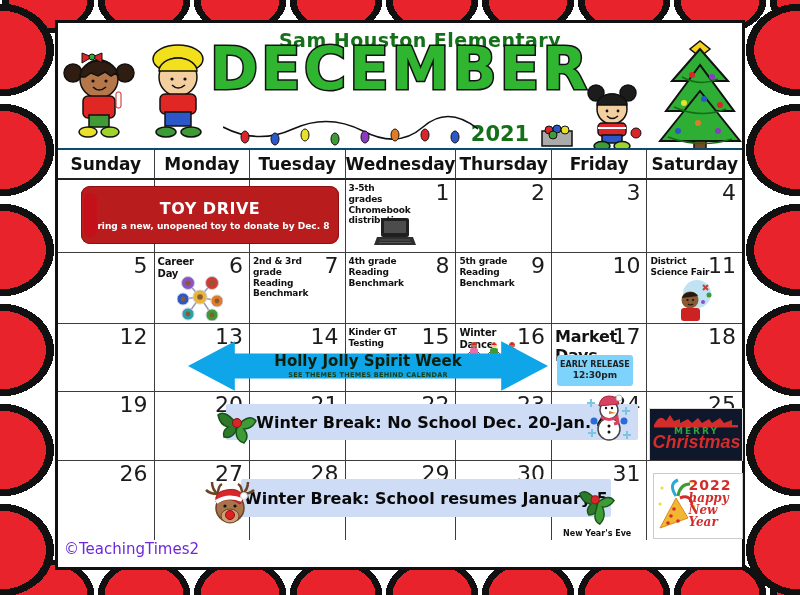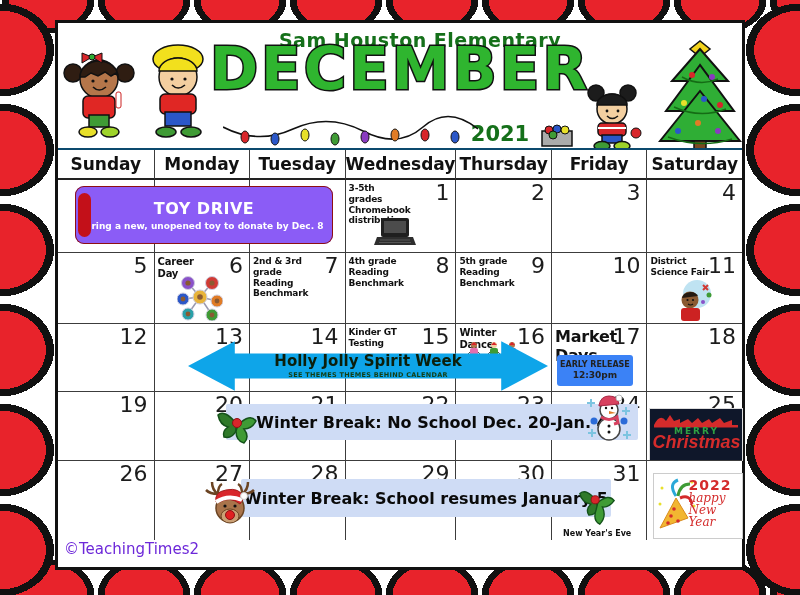--- a/index.html
+++ b/index.html
@@ -68,7 +68,7 @@
   .ny-script{font-family:"DejaVu Serif",serif;font-style:italic;font-weight:normal;font-size:12px;}
 
   
-  .toy-banner{position:absolute;left:17px;top:163px;width:258px;height:58px;background:#8b5cf6;
+  .toy-banner{position:absolute;left:23px;top:163px;width:258px;height:58px;background:#b91c1c;
     border-radius:9px;box-shadow:0 0 0 1px #8d0f14 inset;z-index:5;
     display:flex;flex-direction:column;align-items:center;justify-content:center;text-align:center;}
   .toy-fold{position:absolute;left:3px;top:7px;bottom:7px;width:13px;background:#c31019;border-radius:7px;}

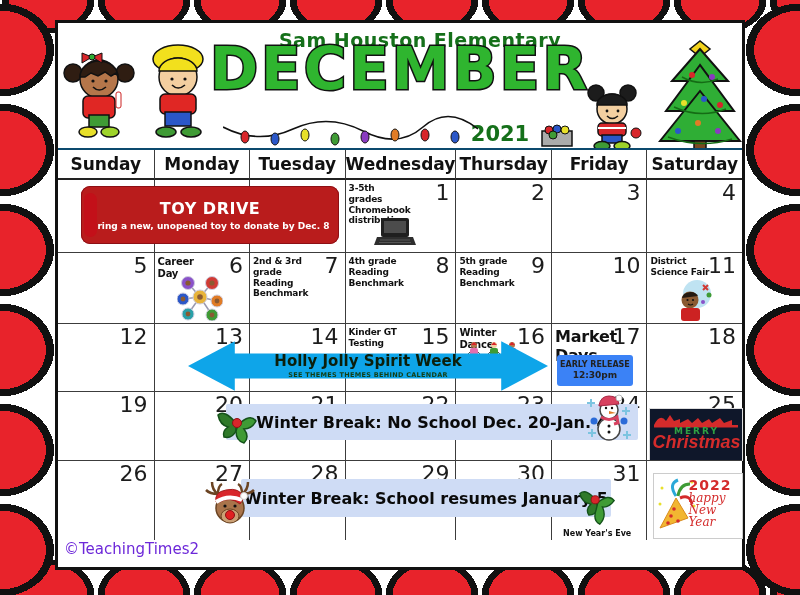--- a/index.html
+++ b/index.html
@@ -49,7 +49,7 @@
   .icon-abs{position:absolute;}
 
   
-  .release-box{position:absolute;left:5px;top:31px;width:76px;height:31px;background:#3b82f6;
+  .release-box{position:absolute;left:5px;top:31px;width:76px;height:31px;background:#7dd3fc;
     border-radius:3px;display:flex;flex-direction:column;align-items:center;justify-content:center;line-height:1.25;}
   .release-box .l1{font-size:8px;font-weight:bold;color:#222;}
   .release-box .l2{font-size:9px;font-weight:bold;color:#222;}

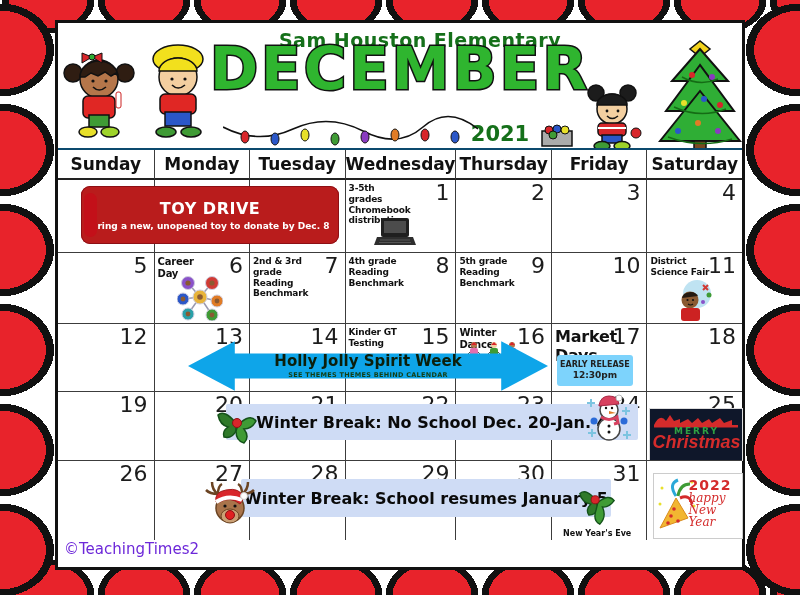--- a/index.html
+++ b/index.html
@@ -65,7 +65,7 @@
   .ny-card{position:absolute;left:6px;top:12px;width:88px;height:64px;background:#fff;border:1px solid #ccc;overflow:hidden;}
   .ny-text{position:absolute;left:34px;top:4px;color:#d42b2b;line-height:1;}
   .ny-year{font-size:14px;font-weight:800;letter-spacing:1px;}
-  .ny-script{font-family:"DejaVu Serif",serif;font-style:italic;font-weight:normal;font-size:12px;}
+  .ny-script{font-family:"DejaVu Serif",serif;font-style:italic;font-weight:bold;font-size:12px;}
 
   
   .toy-banner{position:absolute;left:23px;top:163px;width:258px;height:58px;background:#b91c1c;

